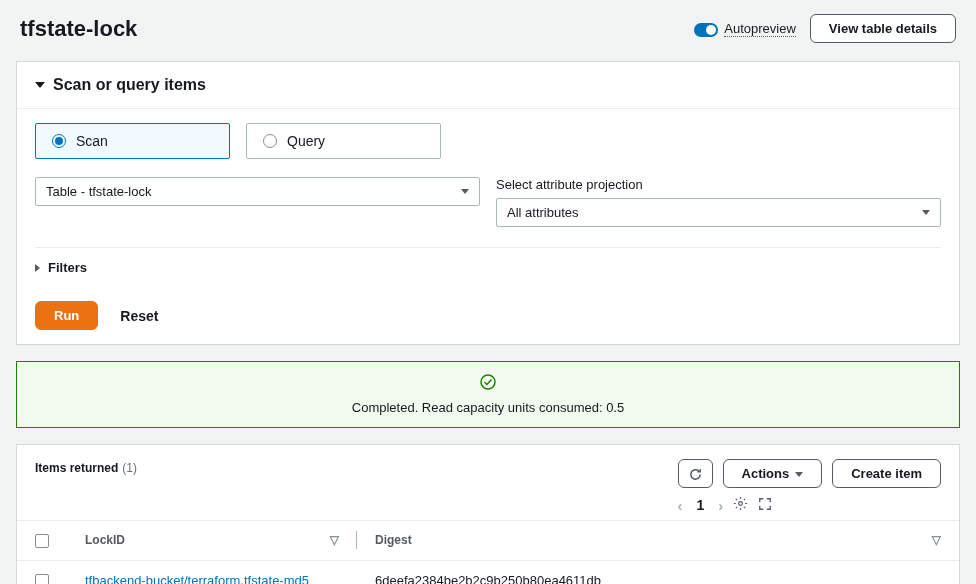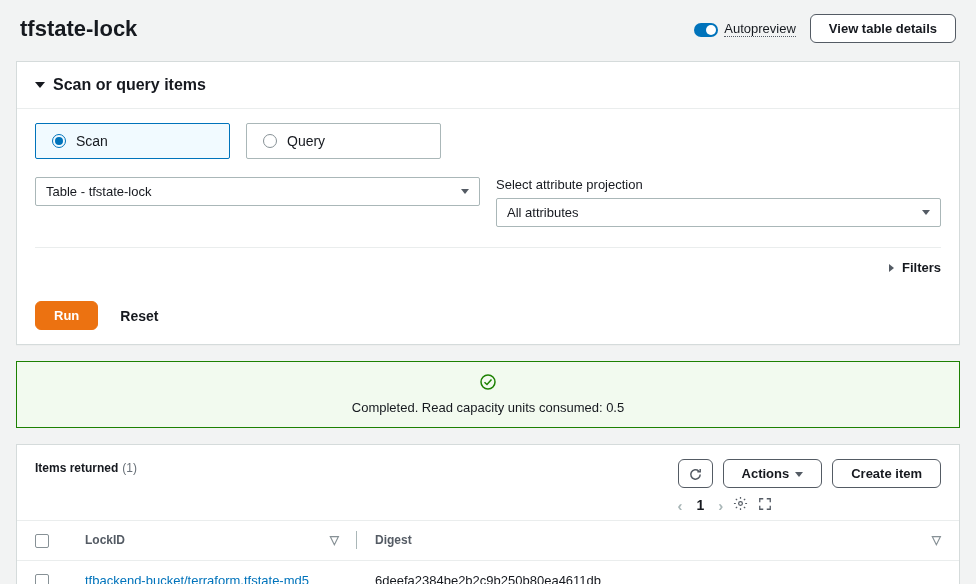--- a/index.html
+++ b/index.html
@@ -37,7 +37,7 @@
   .select-box { border: 1px solid #aab7b8; padding: 6px 10px; display: flex; justify-content: space-between; align-items: center; background: #fff; cursor: pointer; border-radius: 2px; font-size: 13px; gap: 28px; }
   .select-caret { border-left: 4px solid transparent; border-right: 4px solid transparent; border-top: 5px solid #545b64; }
 
-  .filters-row { display: flex; align-items: center; gap: 8px; padding: 12px 0; margin: 0 0 14px; font-size: 13px; font-weight: 700; cursor: pointer; color: #16191f; border-top: 1px solid #eaeded; justify-content: flex-end; }
+  .filters-row { display: flex; align-items: center; gap: 8px; padding: 12px 0; margin: 0 0 14px; font-size: 13px; font-weight: 700; cursor: pointer; color: #16191f; border-top: 1px solid #eaeded; }
   .action-row { display: flex; align-items: center; gap: 22px; }
   .reset-link { font-weight: 700; color: #16191f; cursor: pointer; }
 

